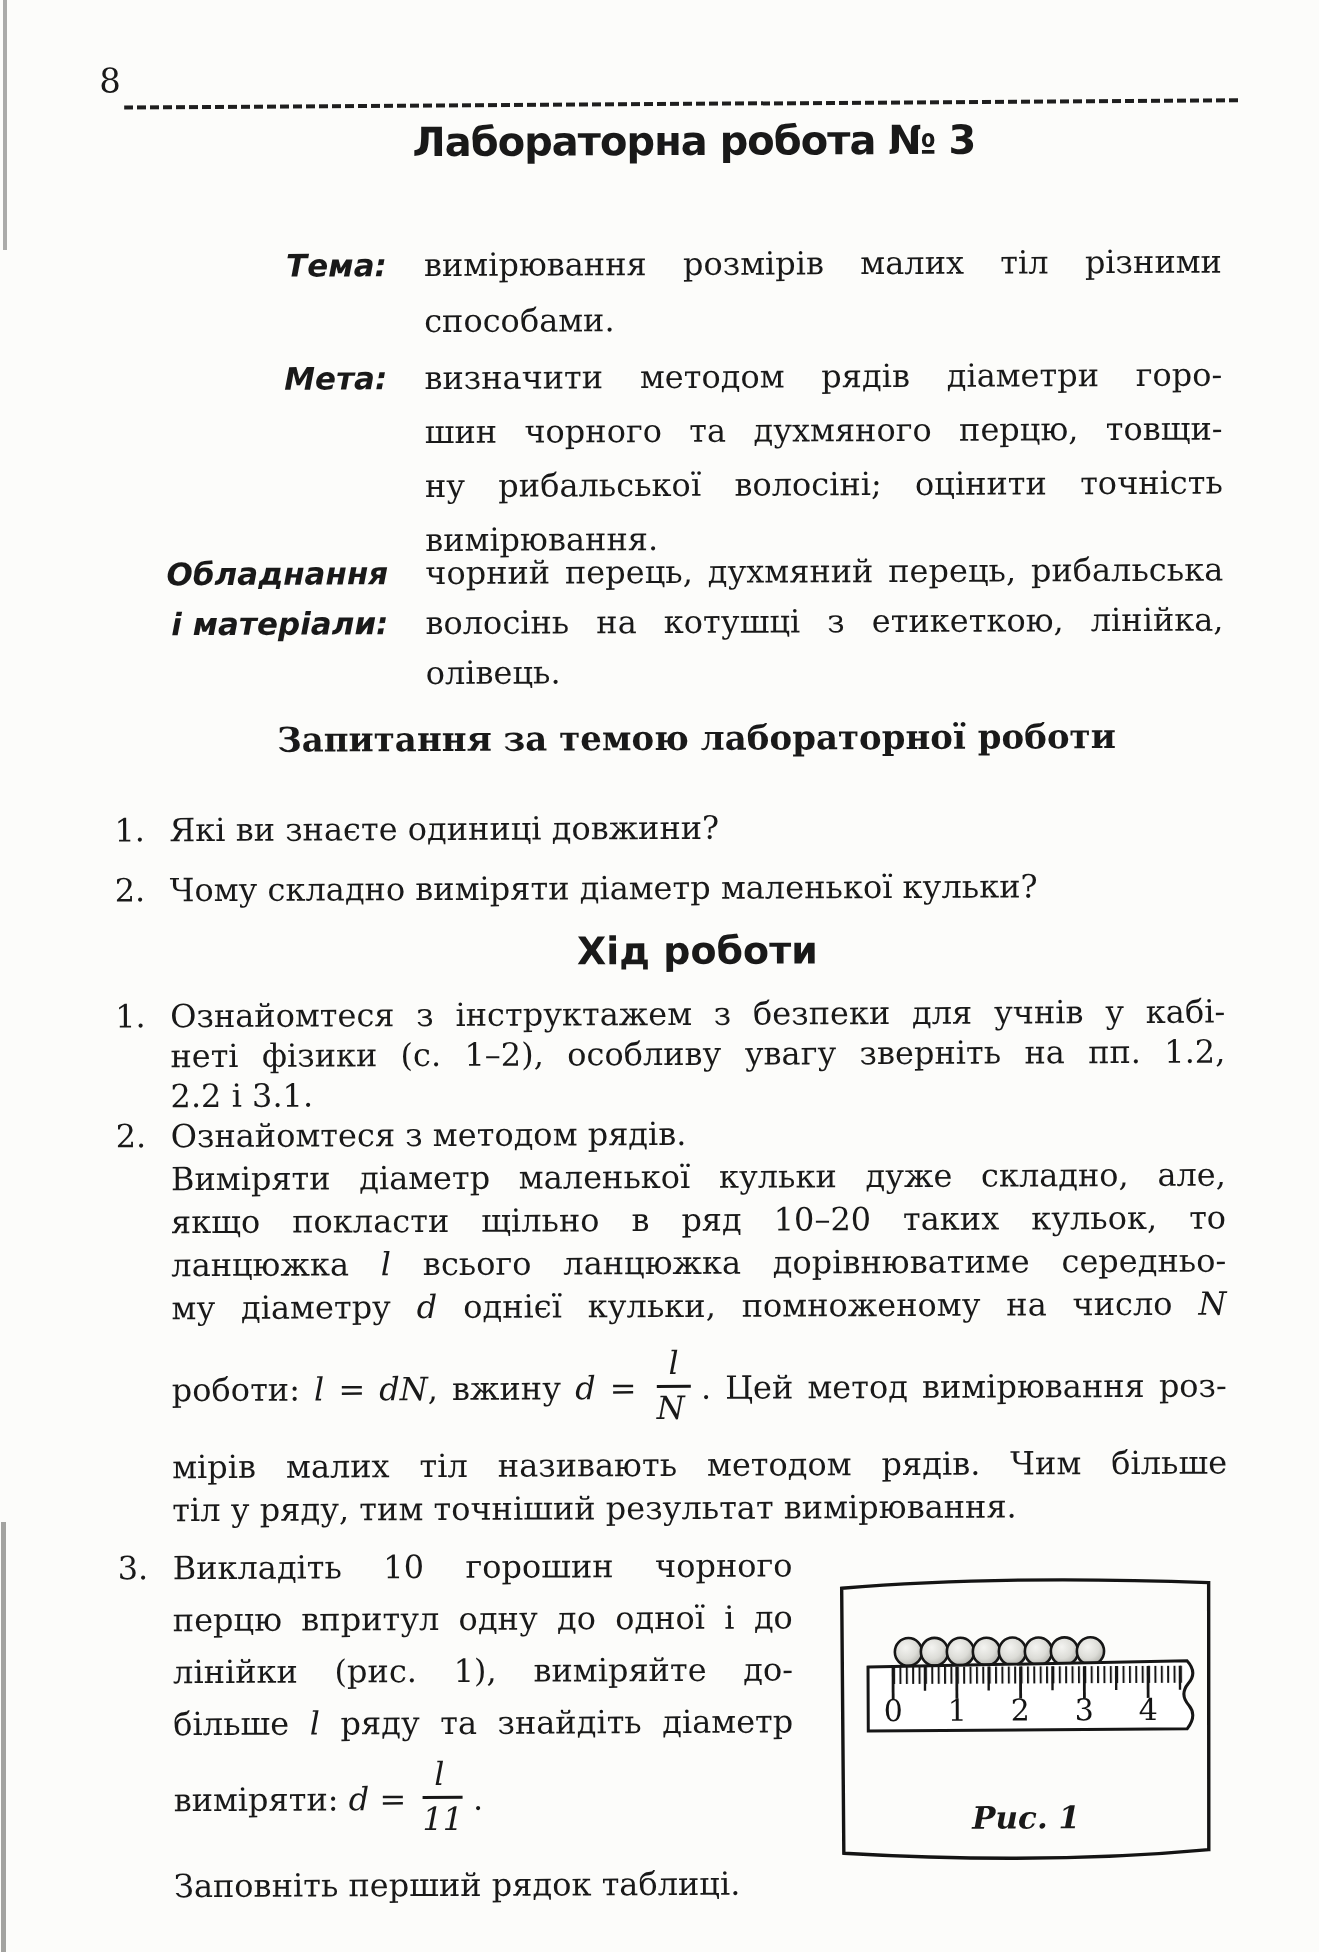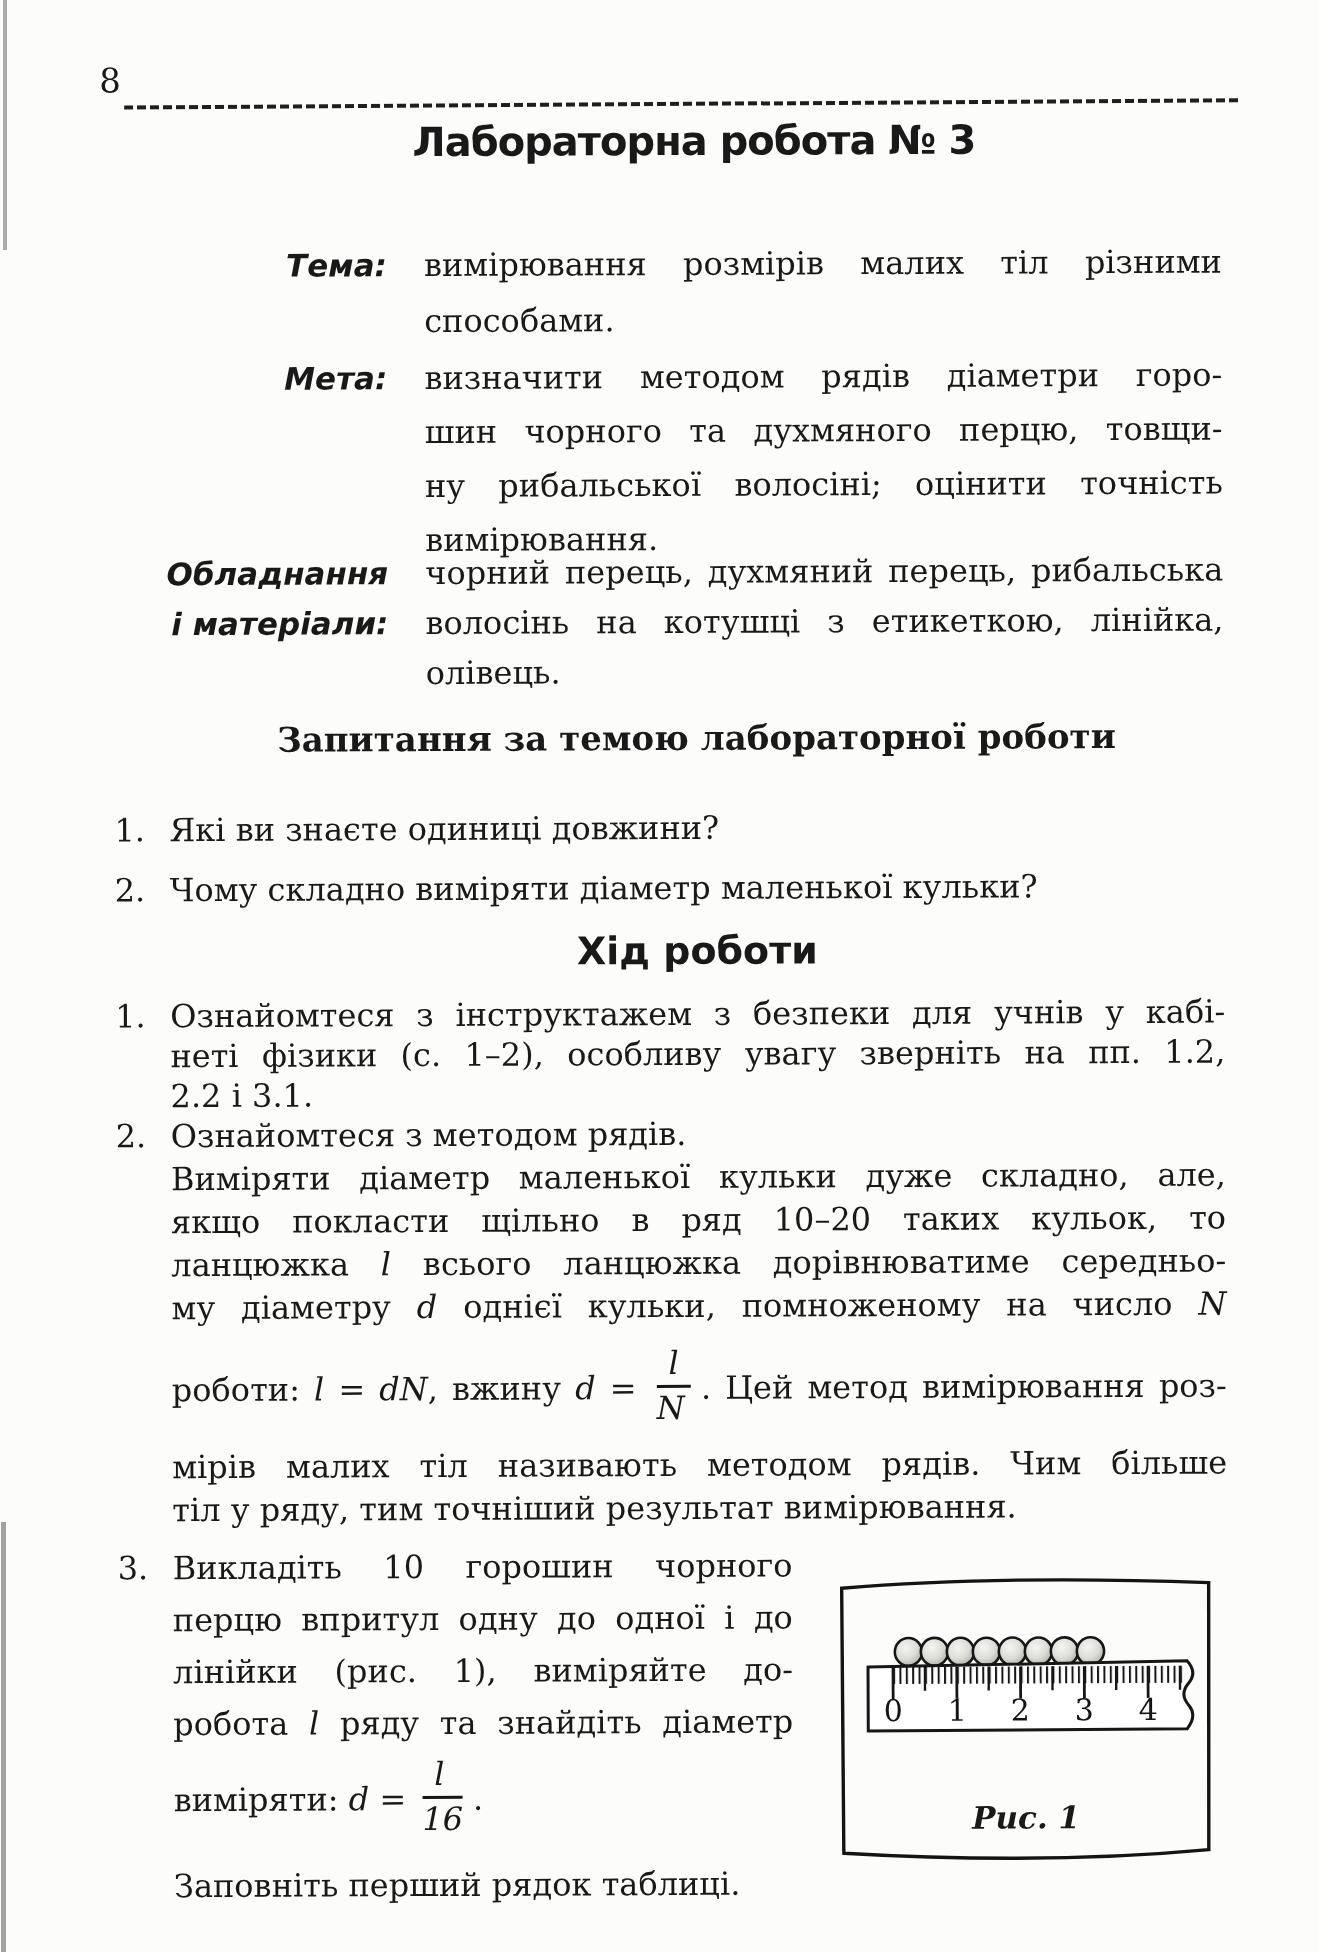--- a/index.html
+++ b/index.html
@@ -124,7 +124,7 @@
     <div class="jl">Викладіть 10 горошин чорного</div>
     <div class="jl">перцю впритул одну до одної і до</div>
     <div class="jl">лінійки (рис. 1), виміряйте до-</div>
-    <div class="jl"><span>робота </span><span class="v">l</span><span> ряду та знайдіть діаметр</span></div>
+    <div class="jl"><span>більше </span><span class="v">l</span><span> ряду та знайдіть діаметр</span></div>
     <div class="ll fline3"><span>виміряти: </span><span class="v">d</span><span> = </span><span class="frac"><span class="fnum">l</span><span class="fden">16</span></span><span>.</span></div>
     <div class="ll" style="margin-top:14px">Заповніть перший рядок таблиці.</div>
   </div>

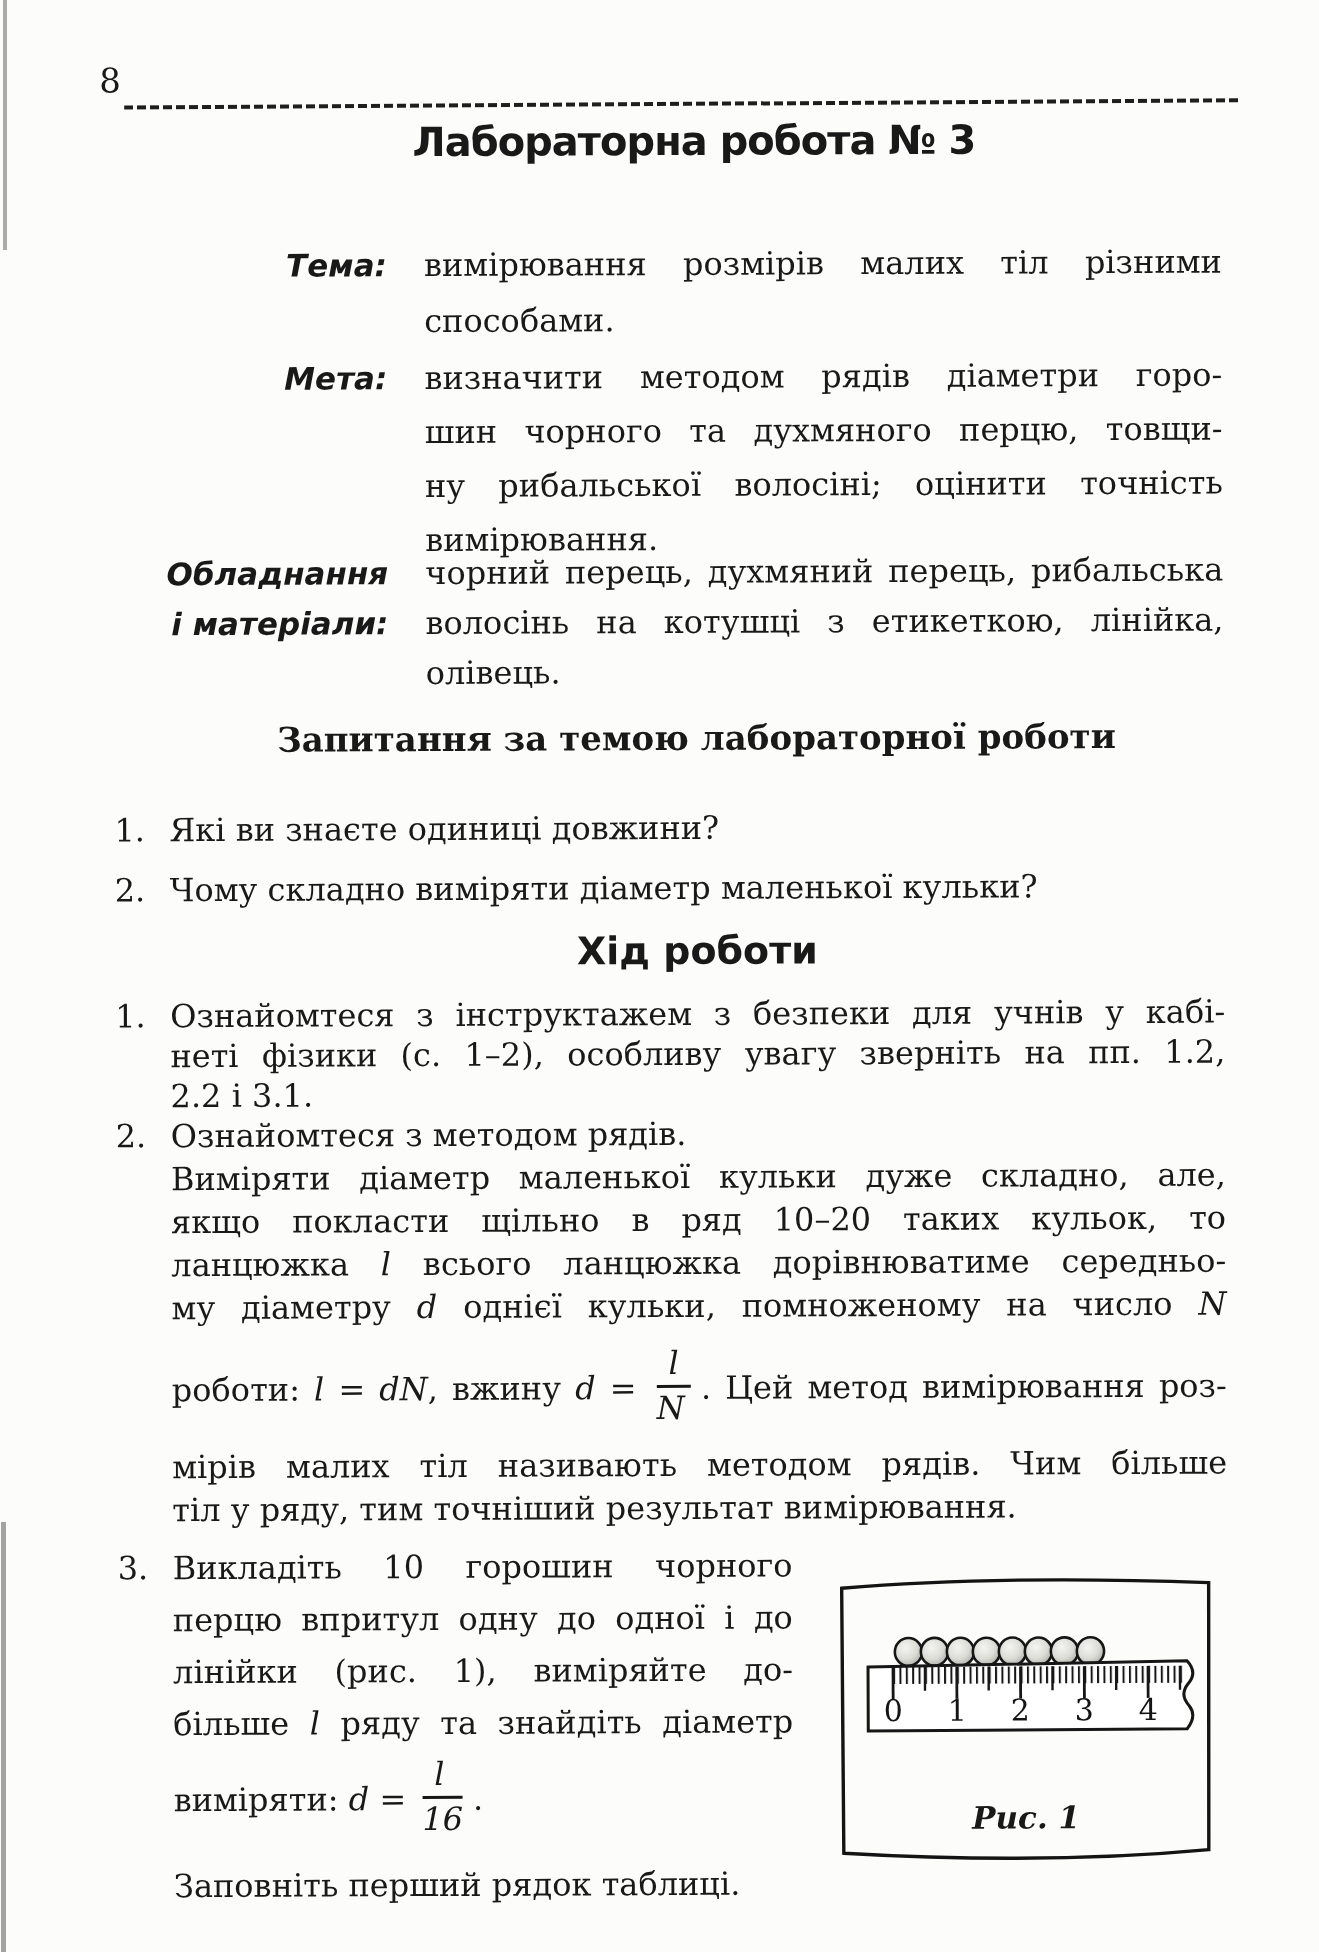--- a/index.html
+++ b/index.html
@@ -125,7 +125,7 @@
     <div class="jl">перцю впритул одну до одної і до</div>
     <div class="jl">лінійки (рис. 1), виміряйте до-</div>
     <div class="jl"><span>більше </span><span class="v">l</span><span> ряду та знайдіть діаметр</span></div>
-    <div class="ll fline3"><span>виміряти: </span><span class="v">d</span><span> = </span><span class="frac"><span class="fnum">l</span><span class="fden">16</span></span><span>.</span></div>
+    <div class="ll fline3"><span>виміряти: </span><span class="v">d</span><span> = </span><span class="frac"><span class="fnum">l</span><span class="fden">11</span></span><span>.</span></div>
     <div class="ll" style="margin-top:14px">Заповніть перший рядок таблиці.</div>
   </div>
 

